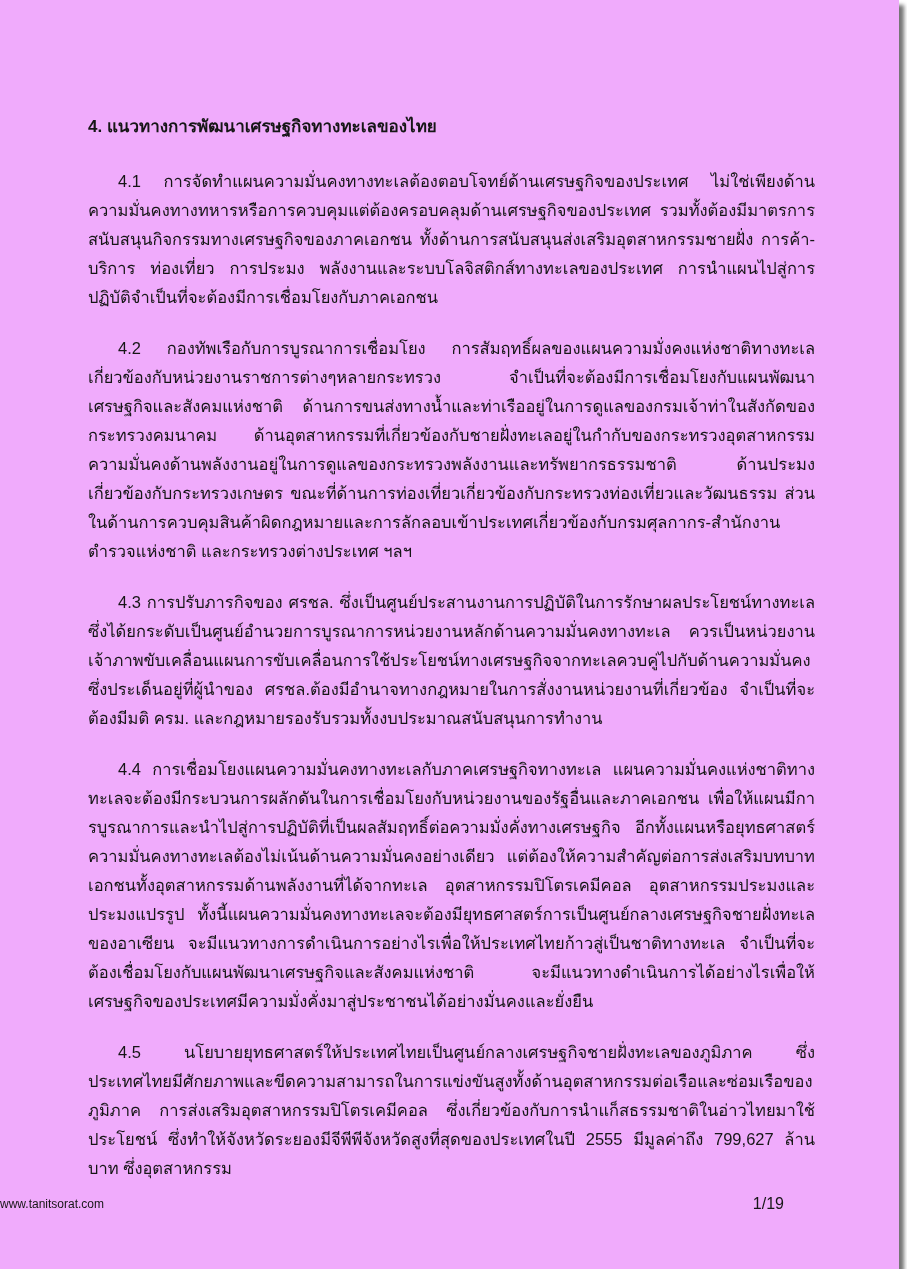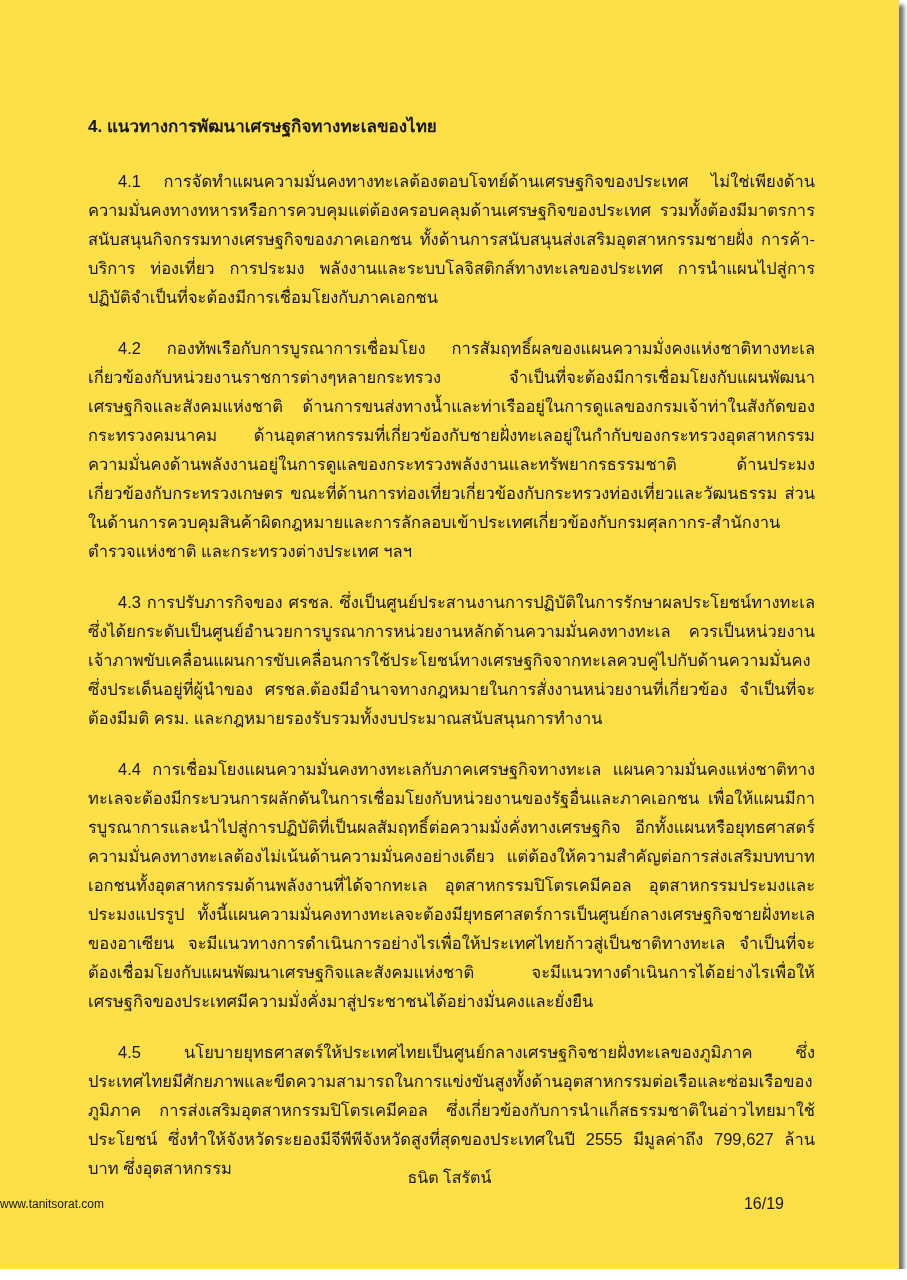--- a/index.html
+++ b/index.html
@@ -11,7 +11,7 @@
     position: relative;
     width: 899px;
     height: 1269px;
-    background: #fde047;
+    background: #f0abfc;
     box-shadow: 5px 5px 4px rgba(0,0,0,0.55);
     font-family: "Liberation Sans", "DejaVu Sans", sans-serif;
     color: #161616;

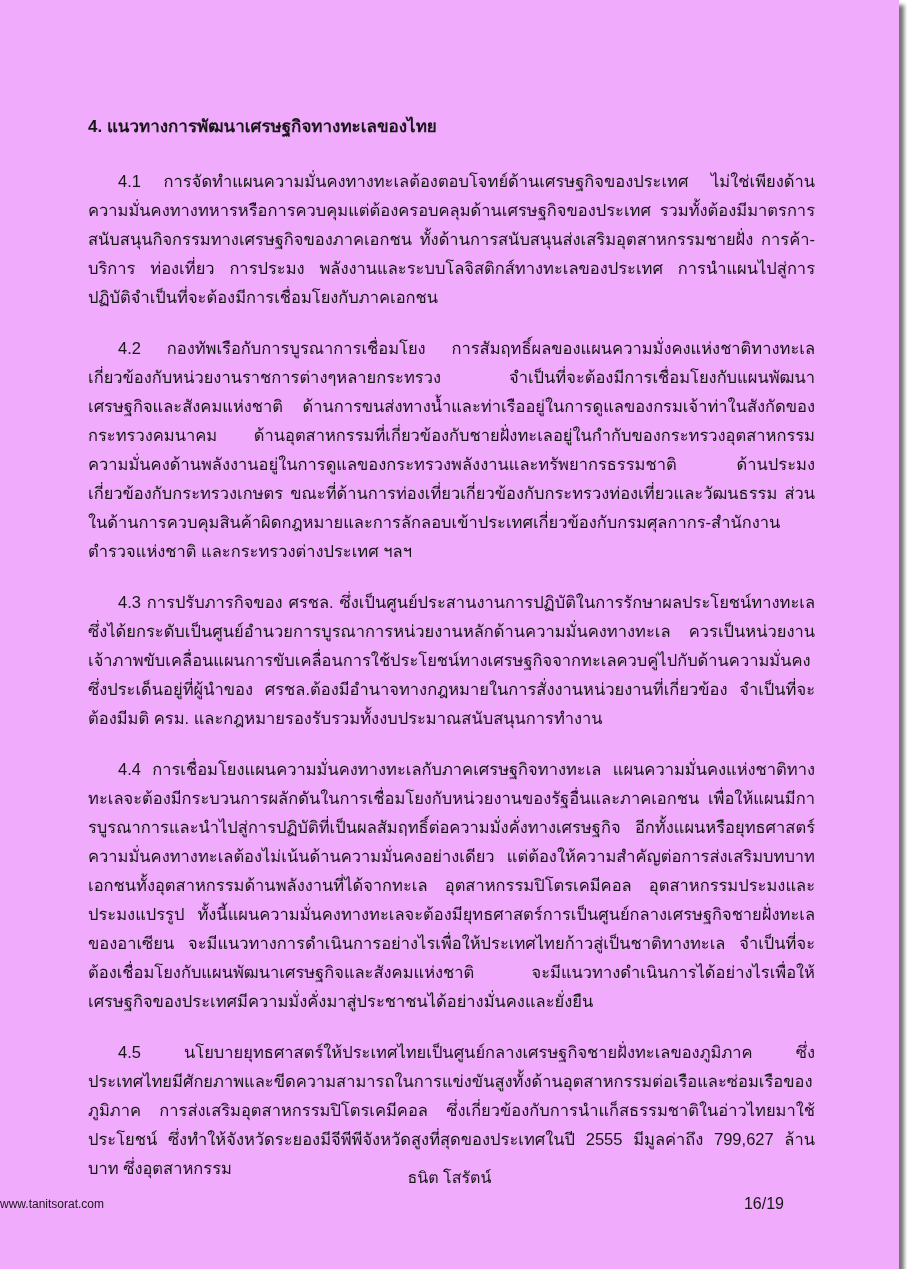--- a/index.html
+++ b/index.html
@@ -80,7 +80,6 @@
       </div>
   </div>
 
-  <div class="footer-author">ธนิต โสรัตน์</div>
   <div class="footer-website">www.tanitsorat.com</div>
   <div class="footer-pagenum">16/19</div>
 </div>

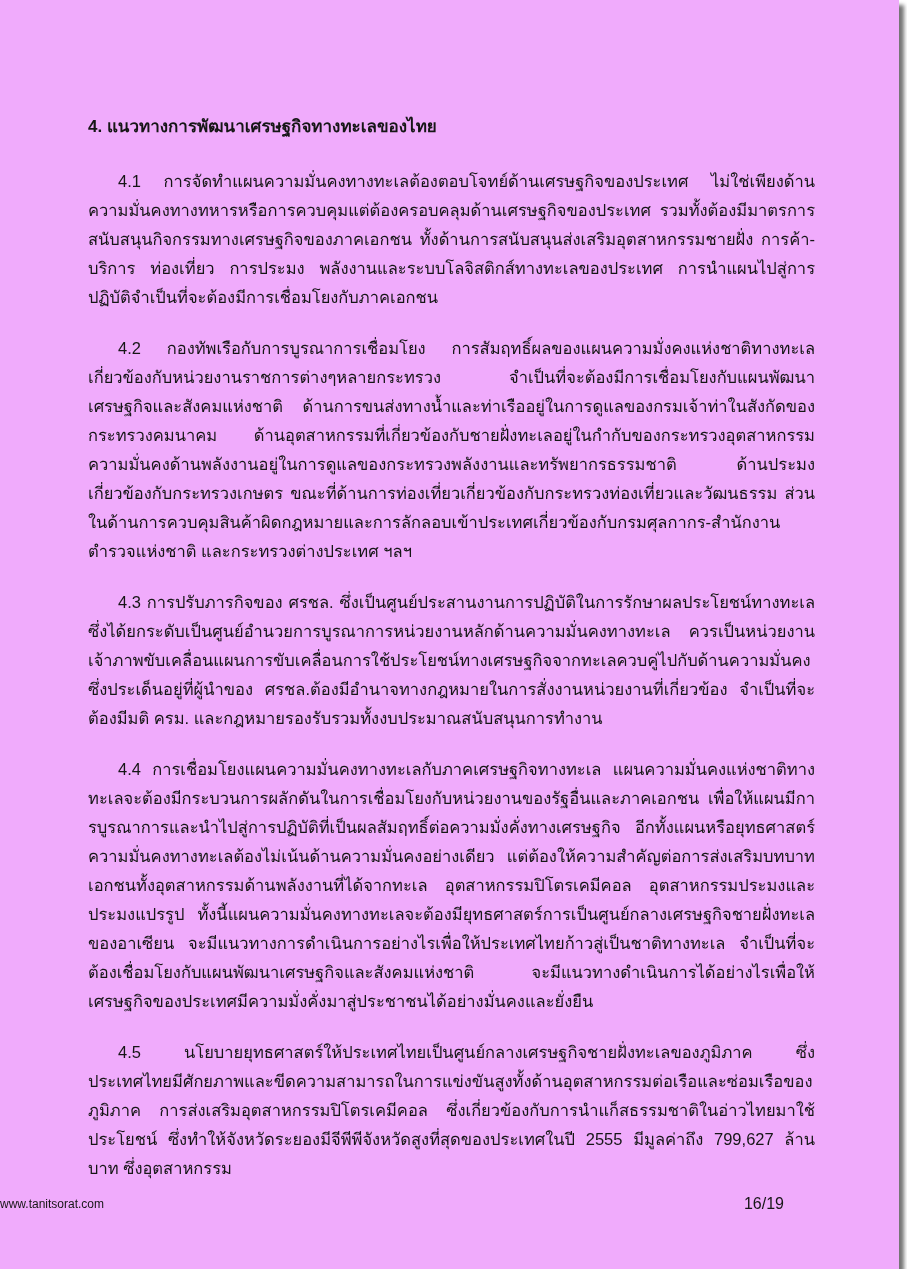--- a/index.html
+++ b/index.html
@@ -81,7 +81,7 @@
   </div>
 
   <div class="footer-website">www.tanitsorat.com</div>
-  <div class="footer-pagenum">16/19</div>
+  <div class="footer-pagenum">1/19</div>
 </div>
 
 </body></html>

